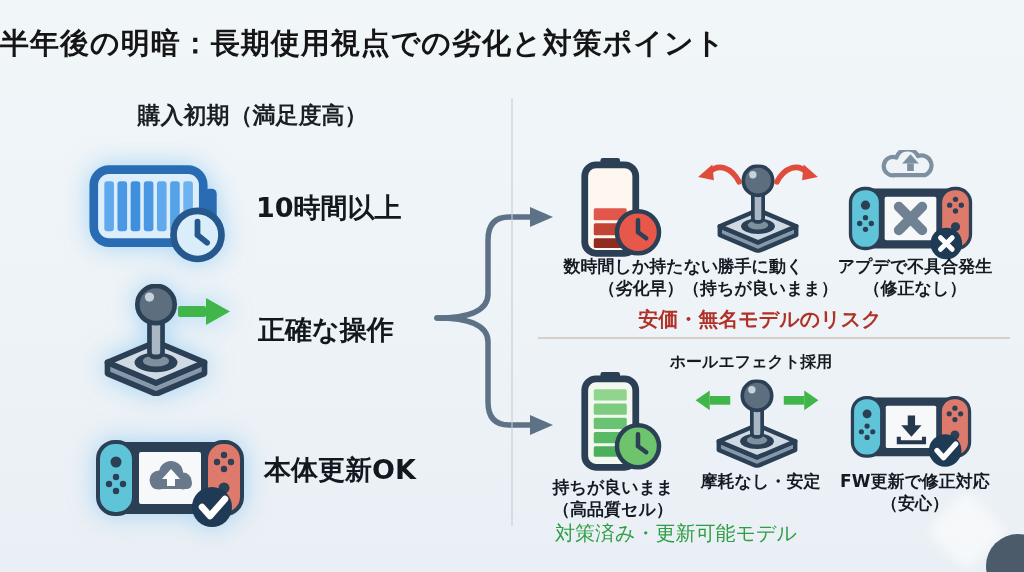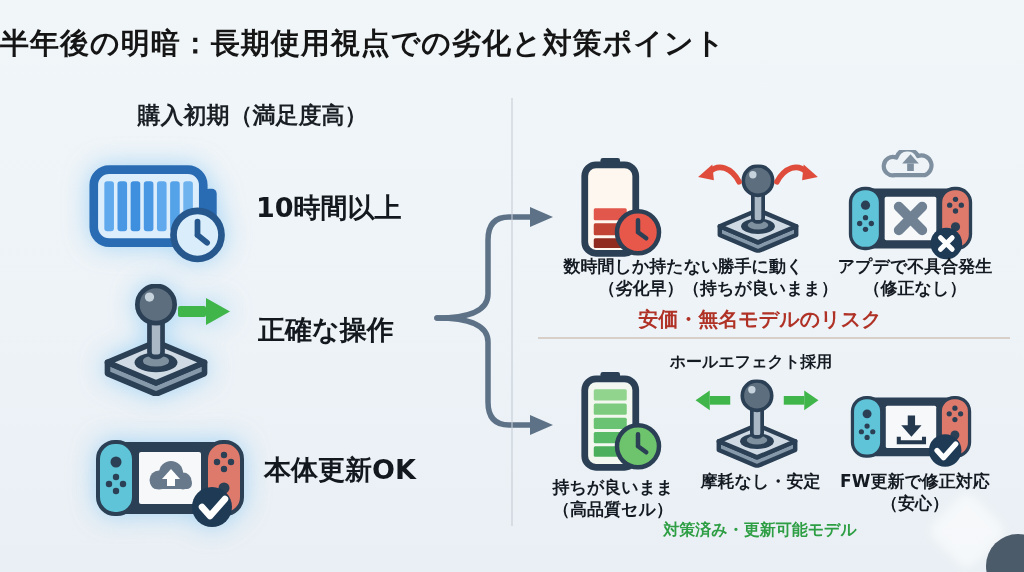--- a/index.html
+++ b/index.html
@@ -16,7 +16,7 @@
   .left-label{position:absolute;font-size:27px;font-weight:700;color:#13181e;}
   .caption{position:absolute;text-align:center;font-size:17px;font-weight:700;line-height:1.32;color:#141a21;}
   .risk-label{position:absolute;text-align:center;font-size:20px;font-weight:700;color:#b03226;}
-  .good-label{position:absolute;text-align:center;font-size:16px;font-weight:700;color:#2e9e44;}
+  .good-label{position:absolute;text-align:left;font-size:20px;font-weight:400;color:#2e9e44;}
   .hall-note{position:absolute;text-align:center;font-size:16px;font-weight:700;color:#141a21;}
   .icon{position:absolute;}
   .glow{filter:drop-shadow(0 0 12px rgba(125,195,245,.65));}

